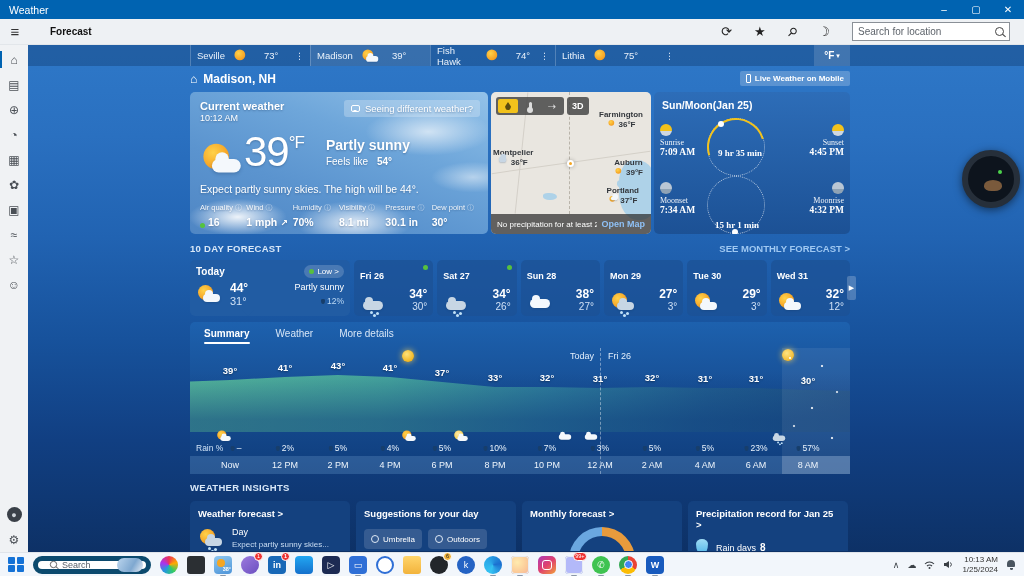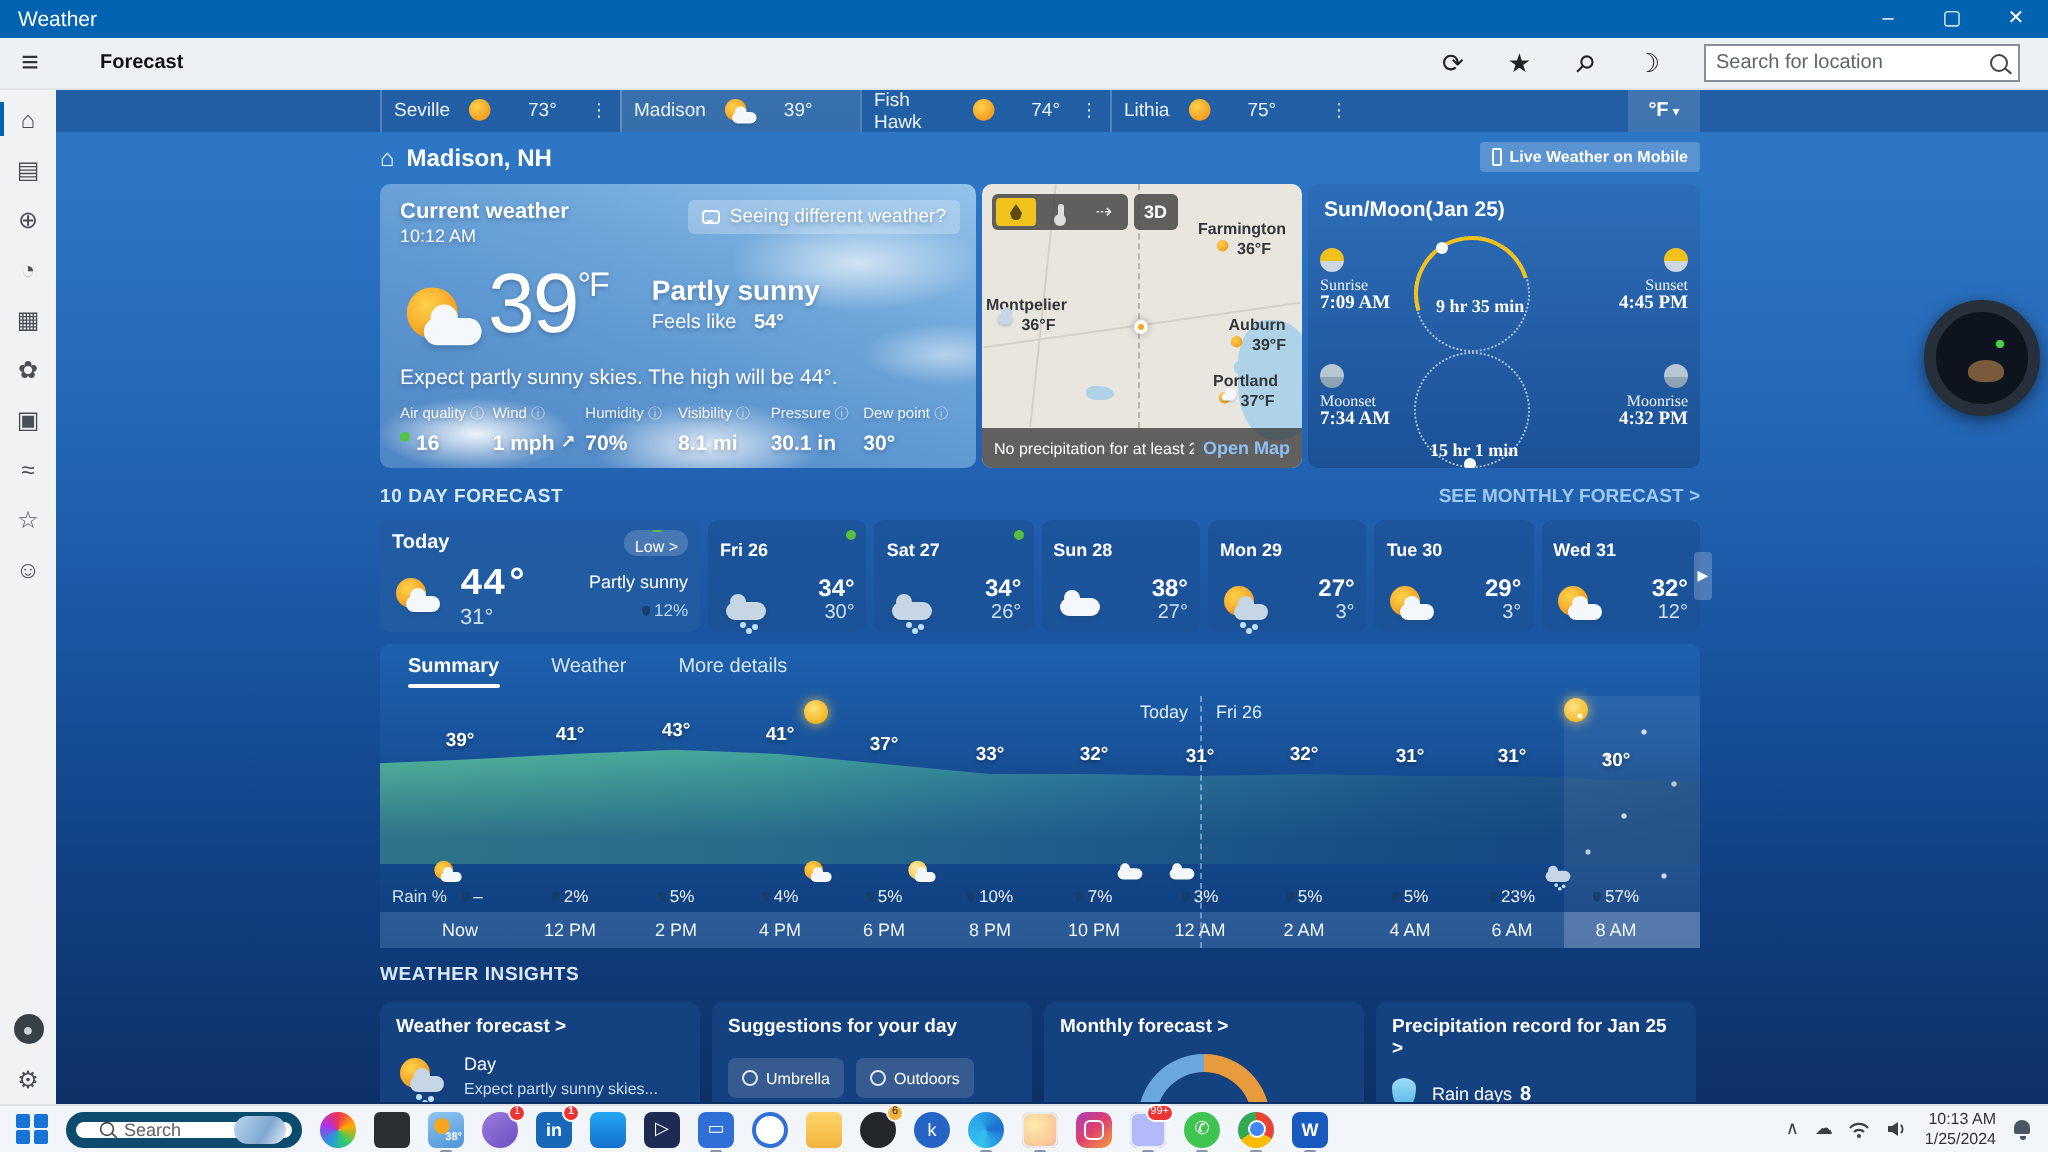--- a/index.html
+++ b/index.html
@@ -82,7 +82,7 @@
   .metric { flex:1; }
   .m-label { font-size:7.5px; opacity:.9; }
   .m-info { font-size:7px; opacity:.6; }
-  .m-val { font-size:10.5px; font-weight:bold; margin-top:2px; display:flex; align-items:flex-start; gap:3px; }
+  .m-val { font-size:10.5px; font-weight:bold; margin-top:2px; display:flex; align-items:flex-end; gap:3px; }
   .aq-dot { width:5px; height:5px; border-radius:50%; background:#54c33f; display:inline-block; }
   .wind-arrow { font-size:9px; }
 

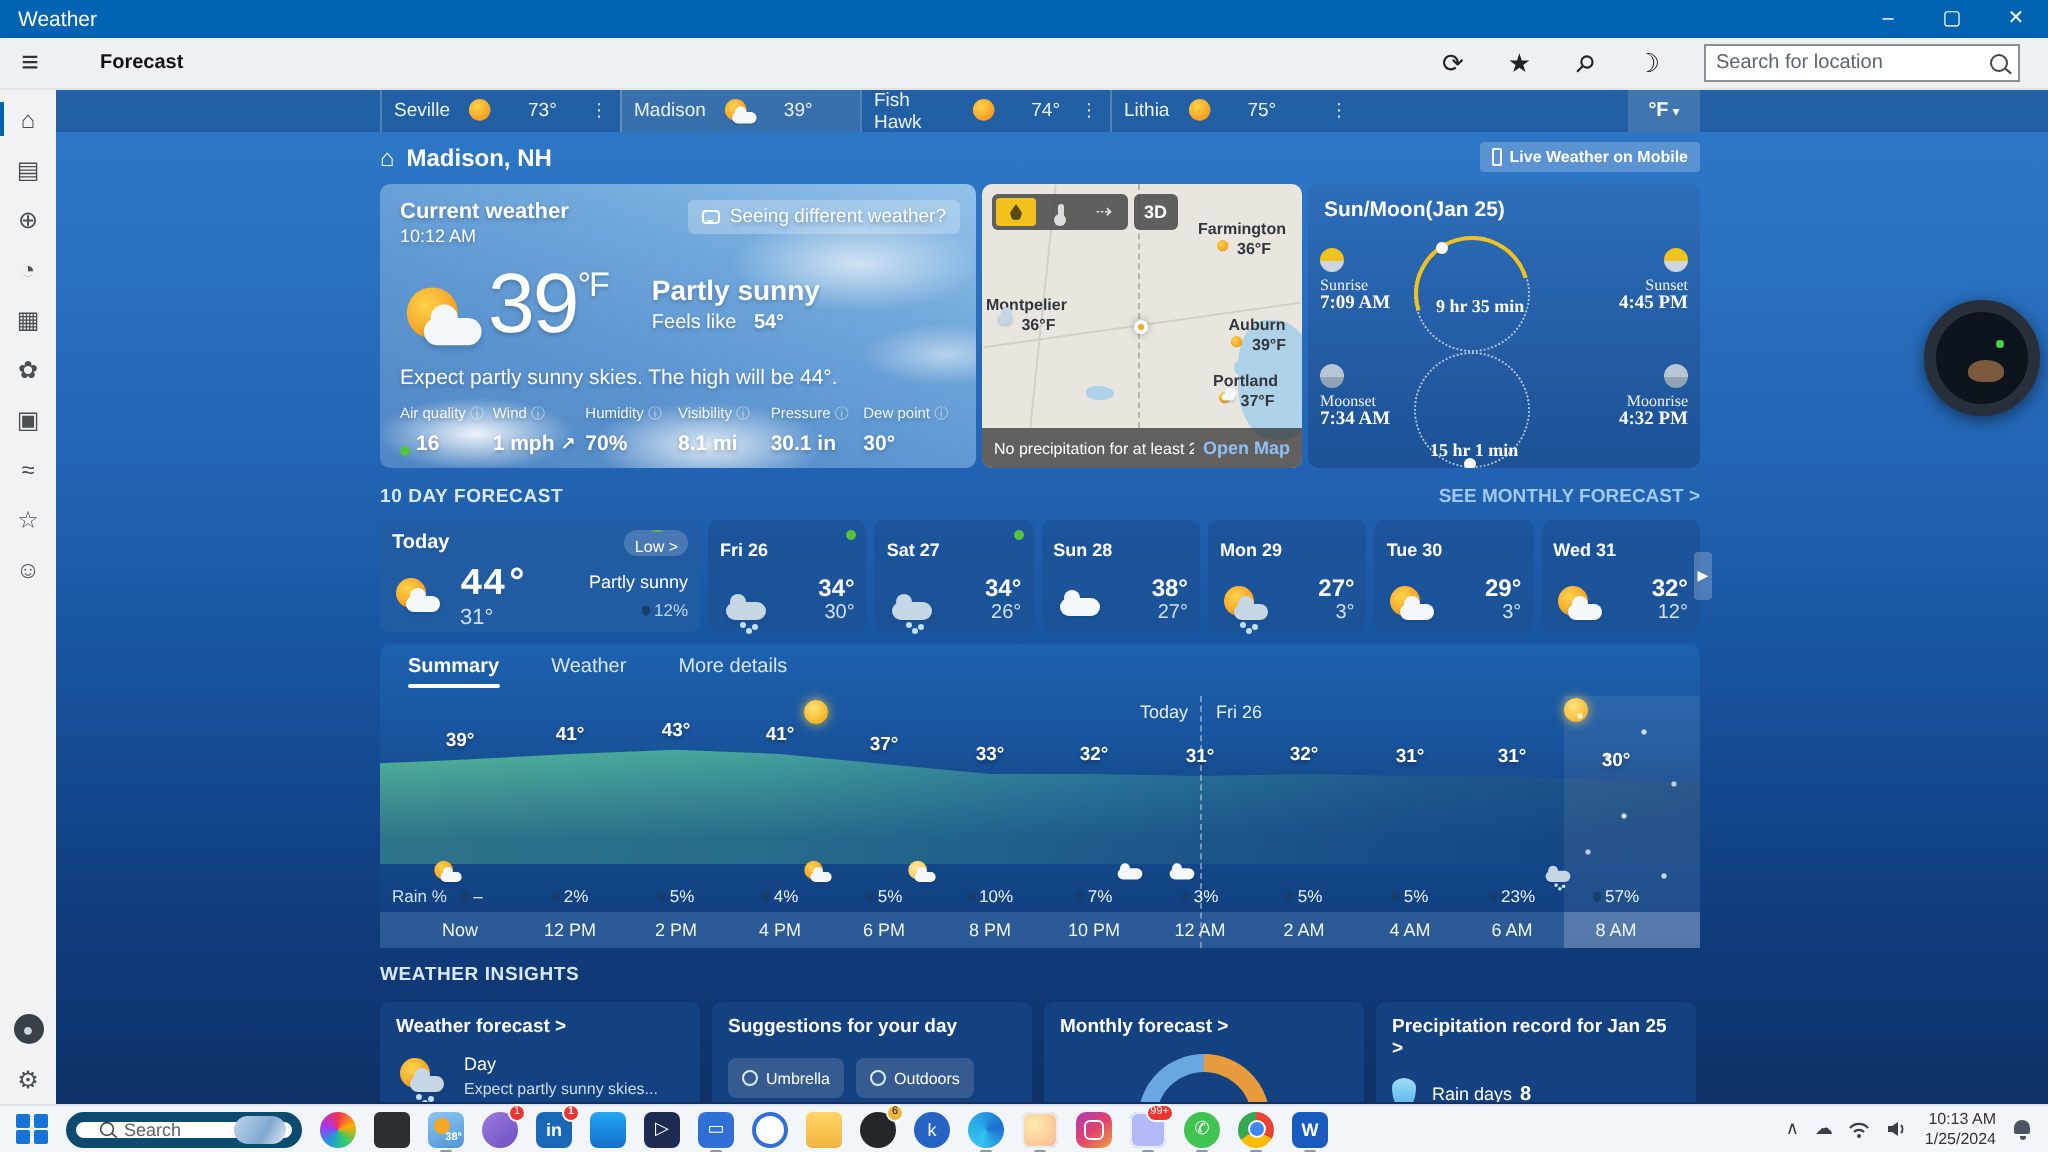--- a/index.html
+++ b/index.html
@@ -132,7 +132,7 @@
   .today-card::after { content:""; position:absolute; left:52px; bottom:-6px; border:6px solid transparent; border-top-color:rgba(34,92,163,.92); }
   .tc-head { display:flex; align-items:center; }
   .tc-name { font-size:10px; font-weight:bold; }
-  .tc-badge { margin-left:auto; background:rgba(255,255,255,.18); border-radius:7px; height:13px; display:flex; align-items:center; gap:3px; padding:0 5px; font-size:8px;flex-direction:column; }
+  .tc-badge { margin-left:auto; background:rgba(255,255,255,.18); border-radius:7px; height:13px; display:flex; align-items:center; gap:3px; padding:0 5px; font-size:8px; }
   .leaf-dot { width:5px; height:5px; border-radius:50%; background:#57c03e; }
   .tc-body { display:flex; align-items:center; margin-top:3px; }
   .tc-temps { margin-left:8px; }

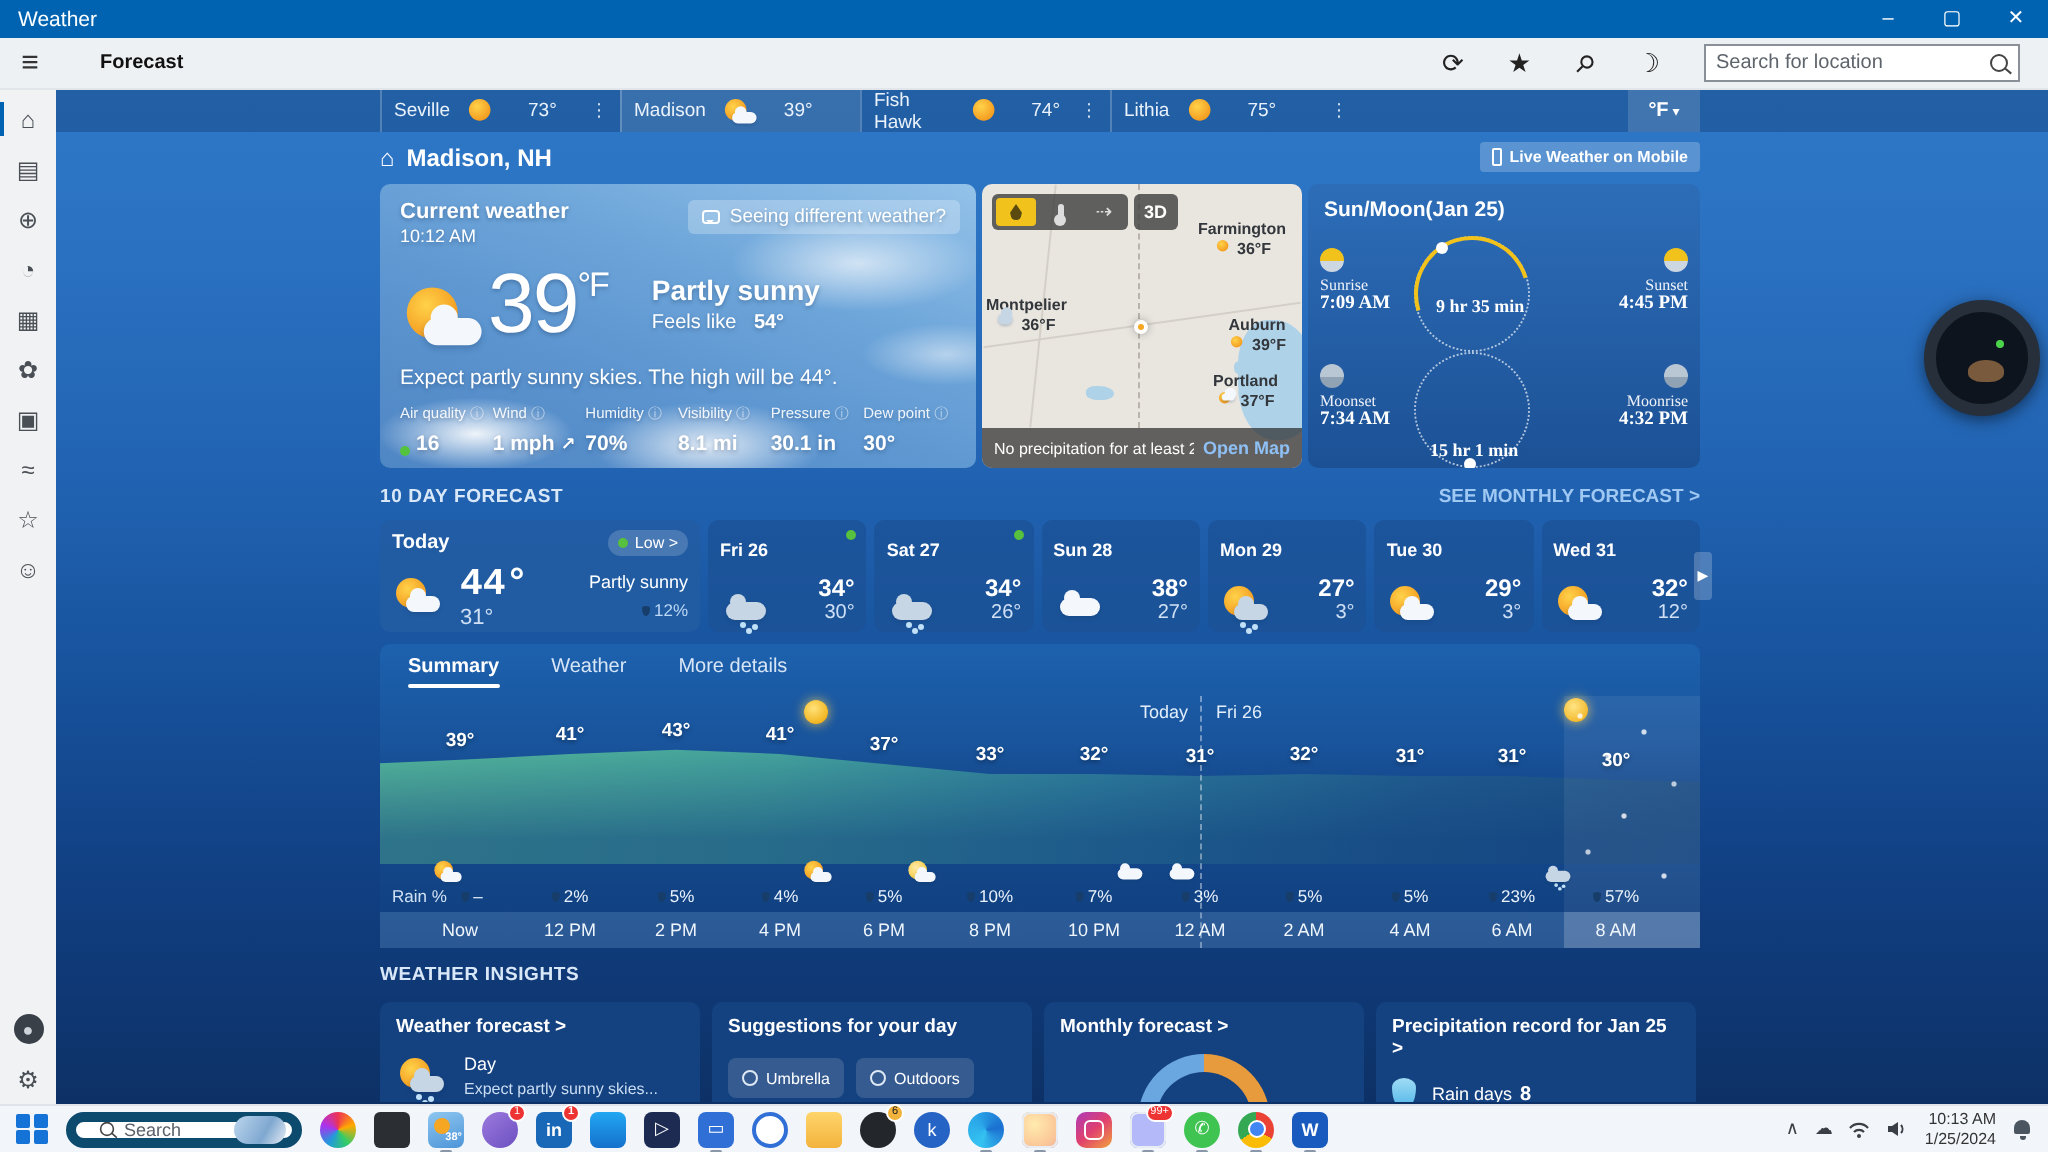--- a/index.html
+++ b/index.html
@@ -136,7 +136,7 @@
   .leaf-dot { width:5px; height:5px; border-radius:50%; background:#57c03e; }
   .tc-body { display:flex; align-items:center; margin-top:3px; }
   .tc-temps { margin-left:8px; }
-  .tc-hi { font-size:19px; font-weight:bold;font-family:Liberation Mono, monospace; }
+  .tc-hi { font-size:12px; font-weight:bold; }
   .tc-lo { font-size:11px; color:#cfe0f5; }
   .tc-right { margin-left:auto; text-align:right; }
   .tc-cond { font-size:9px; }

